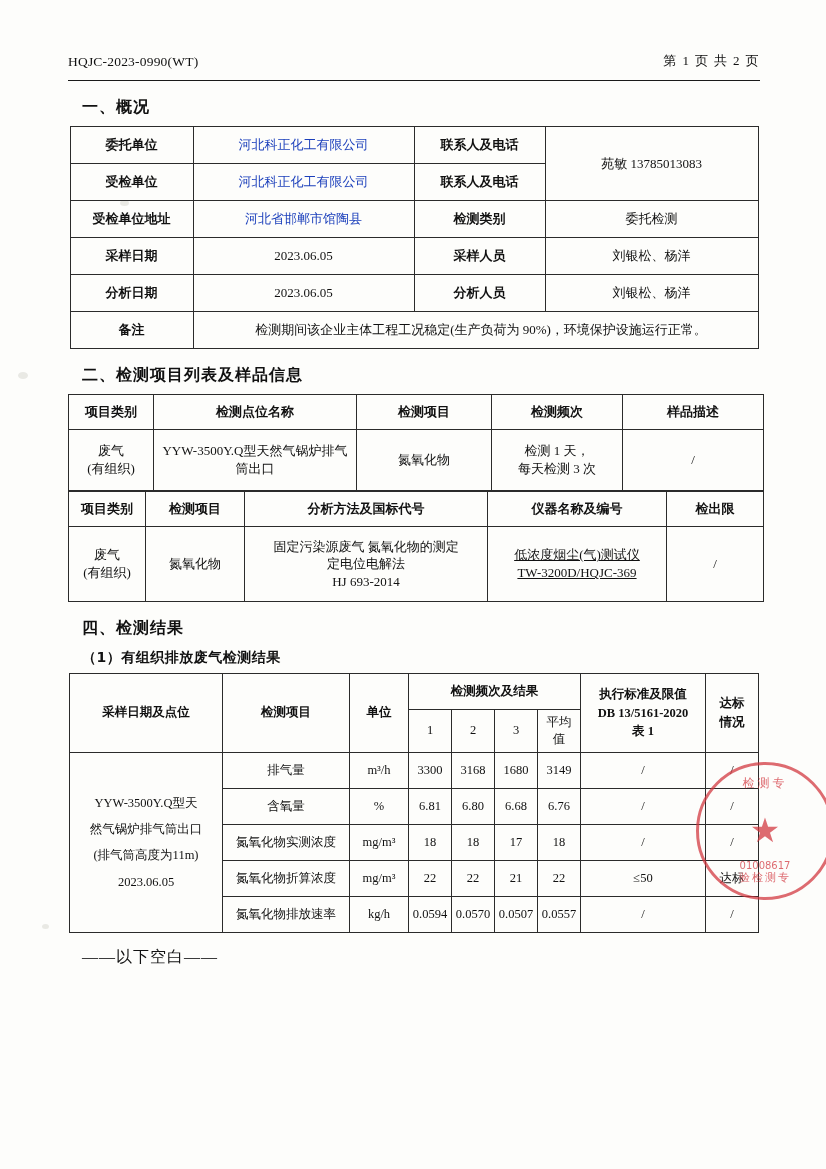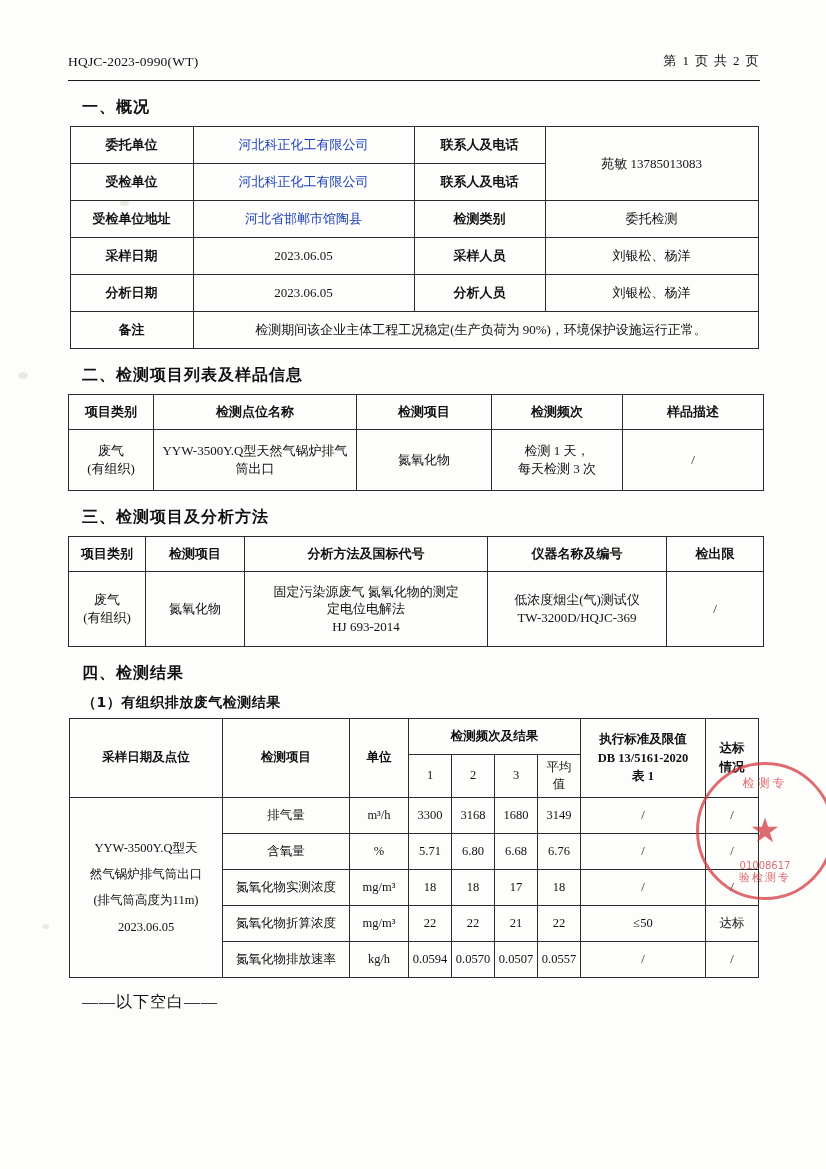--- a/index.html
+++ b/index.html
@@ -234,7 +234,6 @@
     </tbody>
       </table>
 
-    <h2 class="section">三、检测项目及分析方法</h2>
 
     <table class="grid" id="t3">
       <tbody>

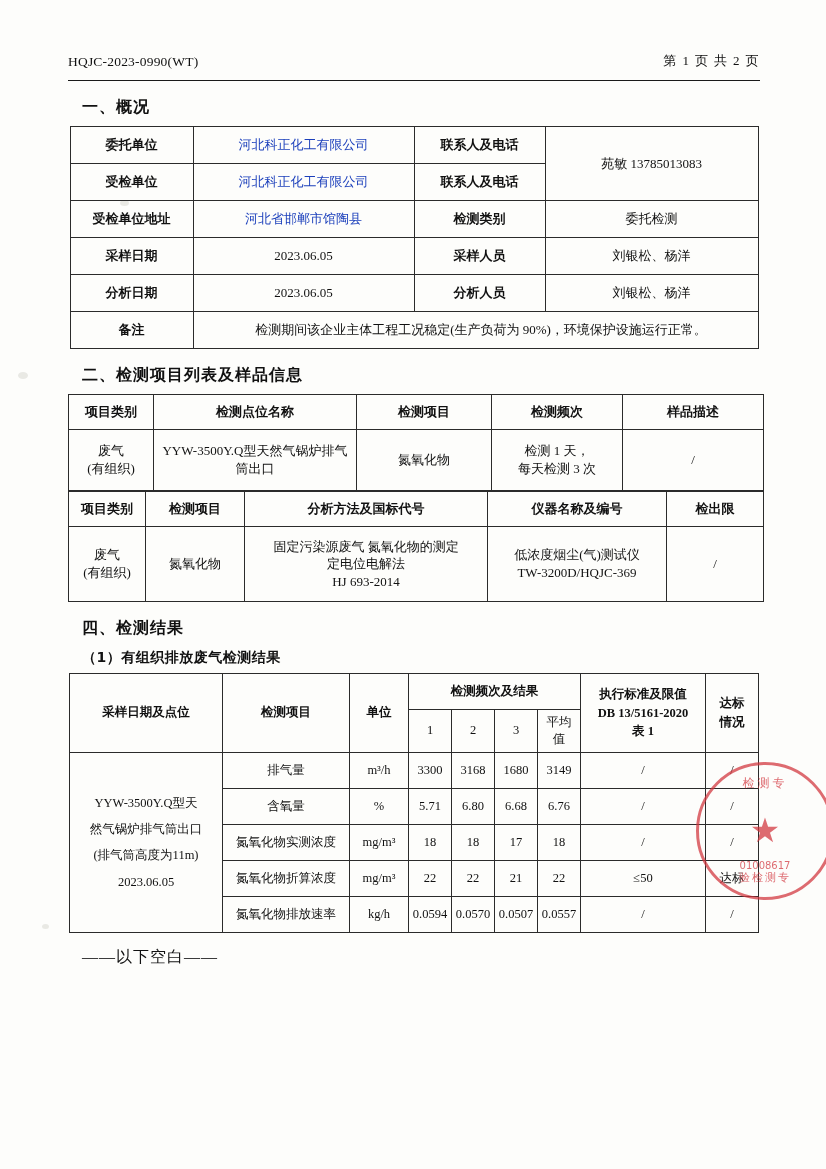--- a/index.html
+++ b/index.html
@@ -251,7 +251,7 @@
         <td style="white-space:pre-line;">固定污染源废气  氮氧化物的测定
 定电位电解法
 HJ 693-2014</td>
-        <td style="white-space:pre-line;">低浓度烟尘(气)测试仪
+        <td style="white-space:pre-line;text-decoration:underline;">低浓度烟尘(气)测试仪
 TW-3200D/HQJC-369</td>
         <td>/</td>
       </tr>

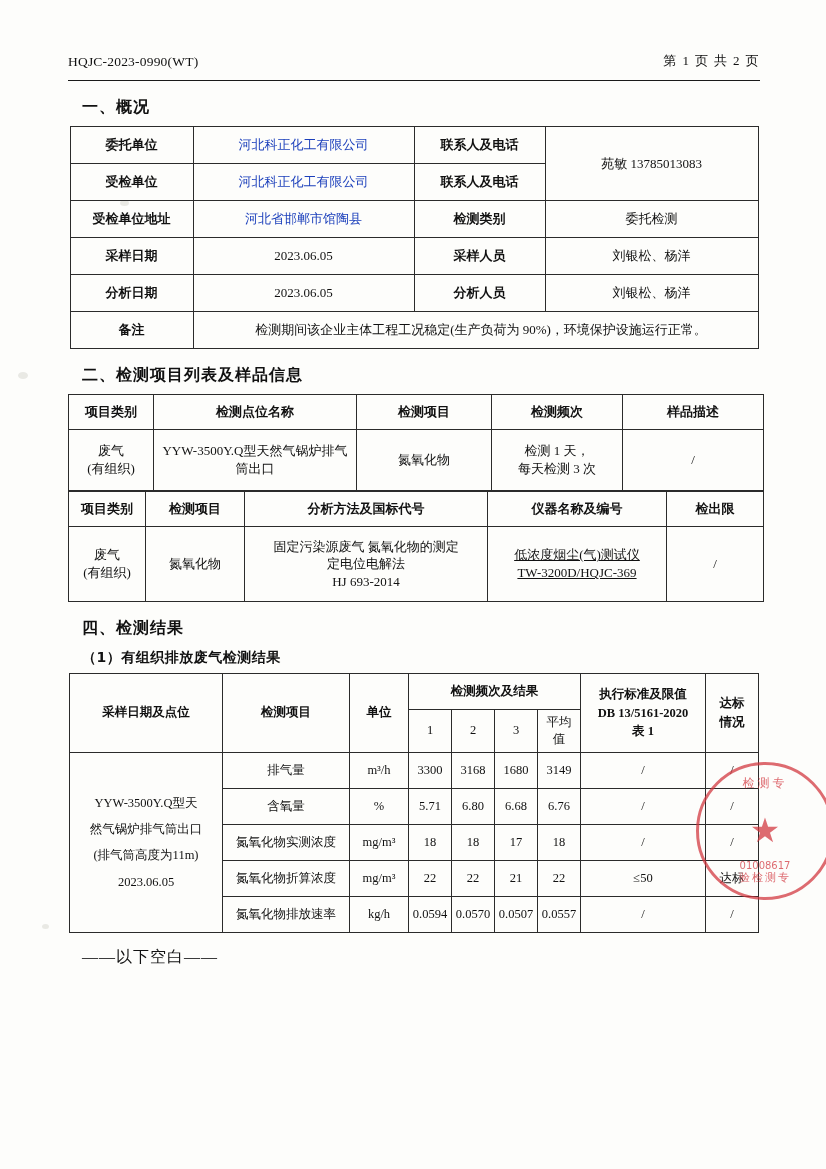--- a/index.html
+++ b/index.html
@@ -304,7 +304,7 @@
       <tr>
         <td>含氧量</td>
         <td>%</td>
-        <td>5.71</td>
+        <td>6.81</td>
         <td>6.80</td>
         <td>6.68</td>
         <td>6.76</td>

